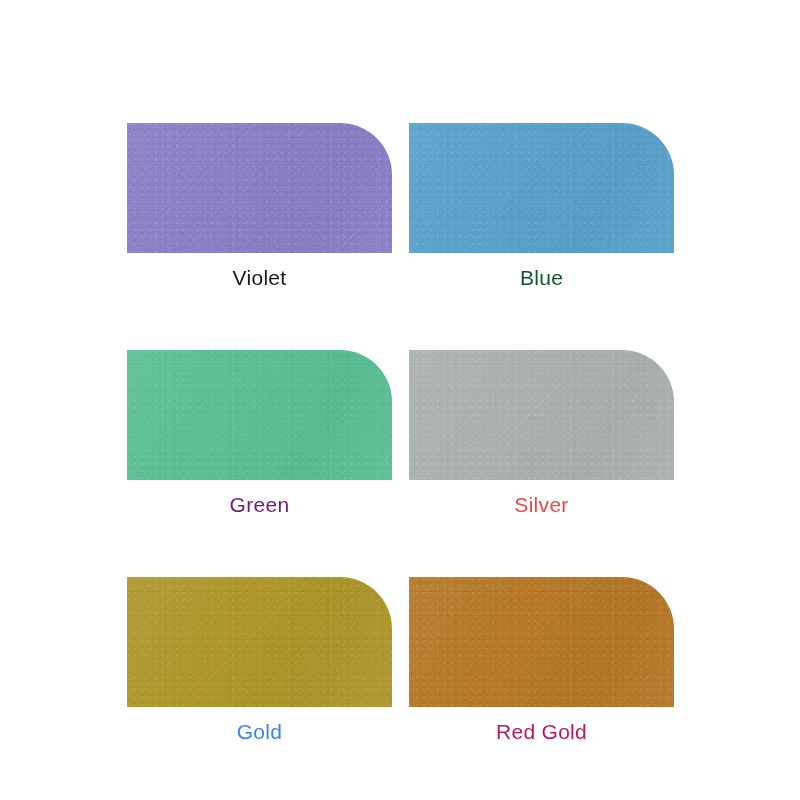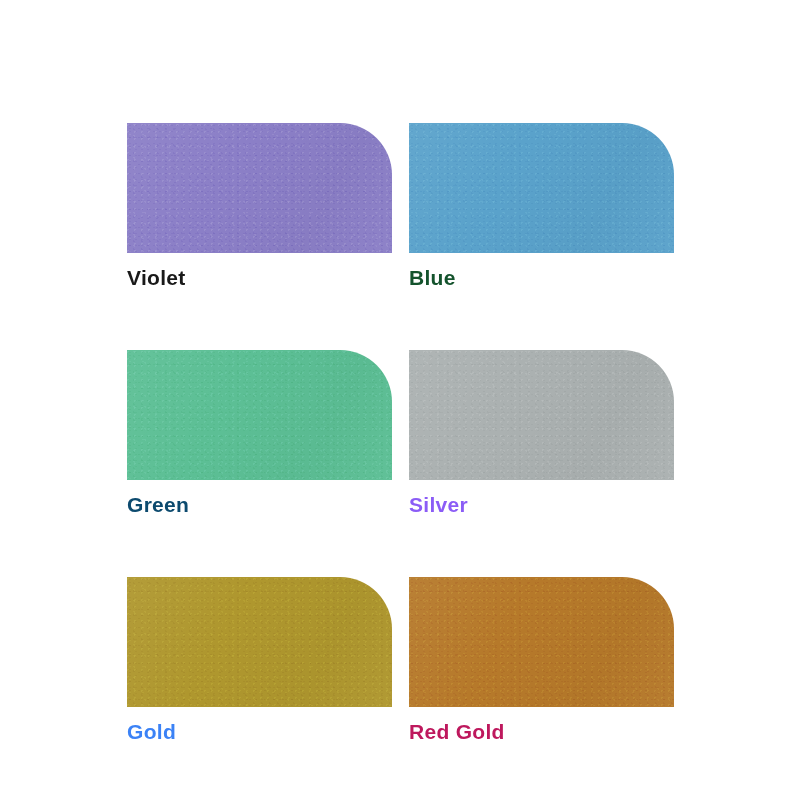--- a/index.html
+++ b/index.html
@@ -76,11 +76,12 @@
 
   .swatch-label {
     margin-top: 12px;
+    text-align: center;
     font-size: 21px;
     line-height: 26px;
     letter-spacing: 0.3px;
     color: #191919;
-    font-weight: 700;
+    font-weight: 400;
     white-space: nowrap;
   }
 </style>

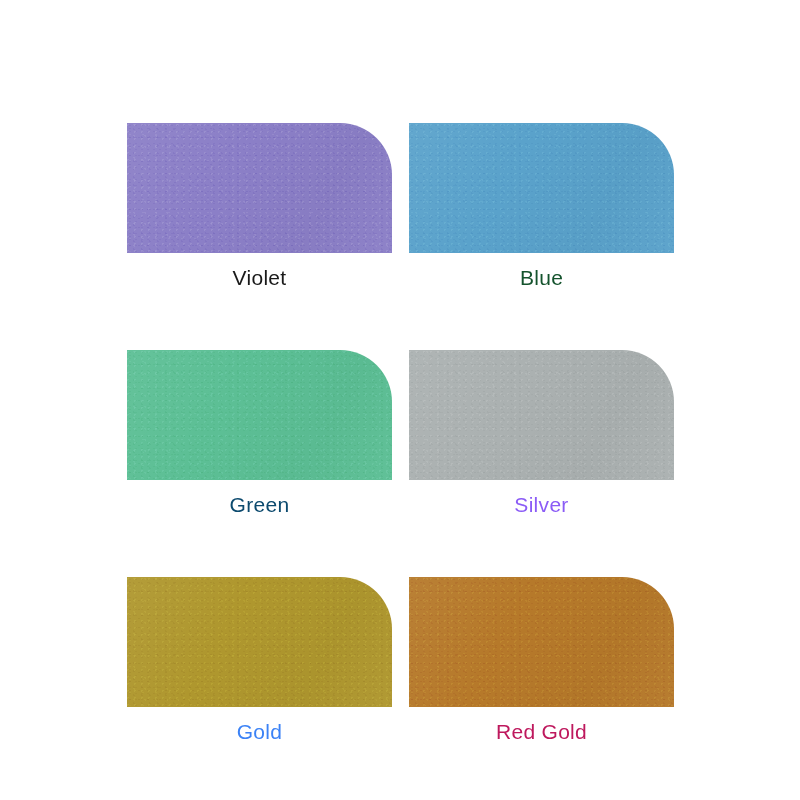--- a/index.html
+++ b/index.html
@@ -109,7 +109,7 @@
           <div class="sheen"></div>
           <div class="grain"></div>
         </div>
-        <div class="swatch-label" style="color: #0c4a6e;">Green</div>
+        <div class="swatch-label" style="color: #701a75;">Green</div>
       </div>
       <div class="swatch-cell">
         <div class="swatch-chip" style="background: rgb(171, 177, 177);">

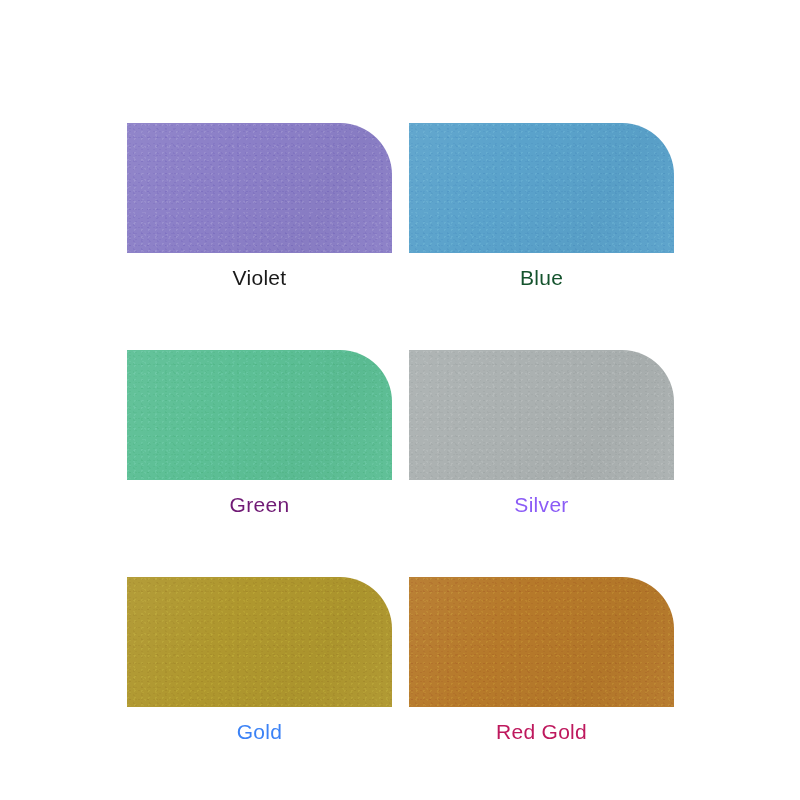--- a/index.html
+++ b/index.html
@@ -116,7 +116,7 @@
           <div class="sheen"></div>
           <div class="grain"></div>
         </div>
-        <div class="swatch-label" style="color: #8b5cf6;">Silver</div>
+        <div class="swatch-label" style="color: #ef4444;">Silver</div>
       </div>
       <div class="swatch-cell">
         <div class="swatch-chip" style="background: rgb(175, 151, 46);">

